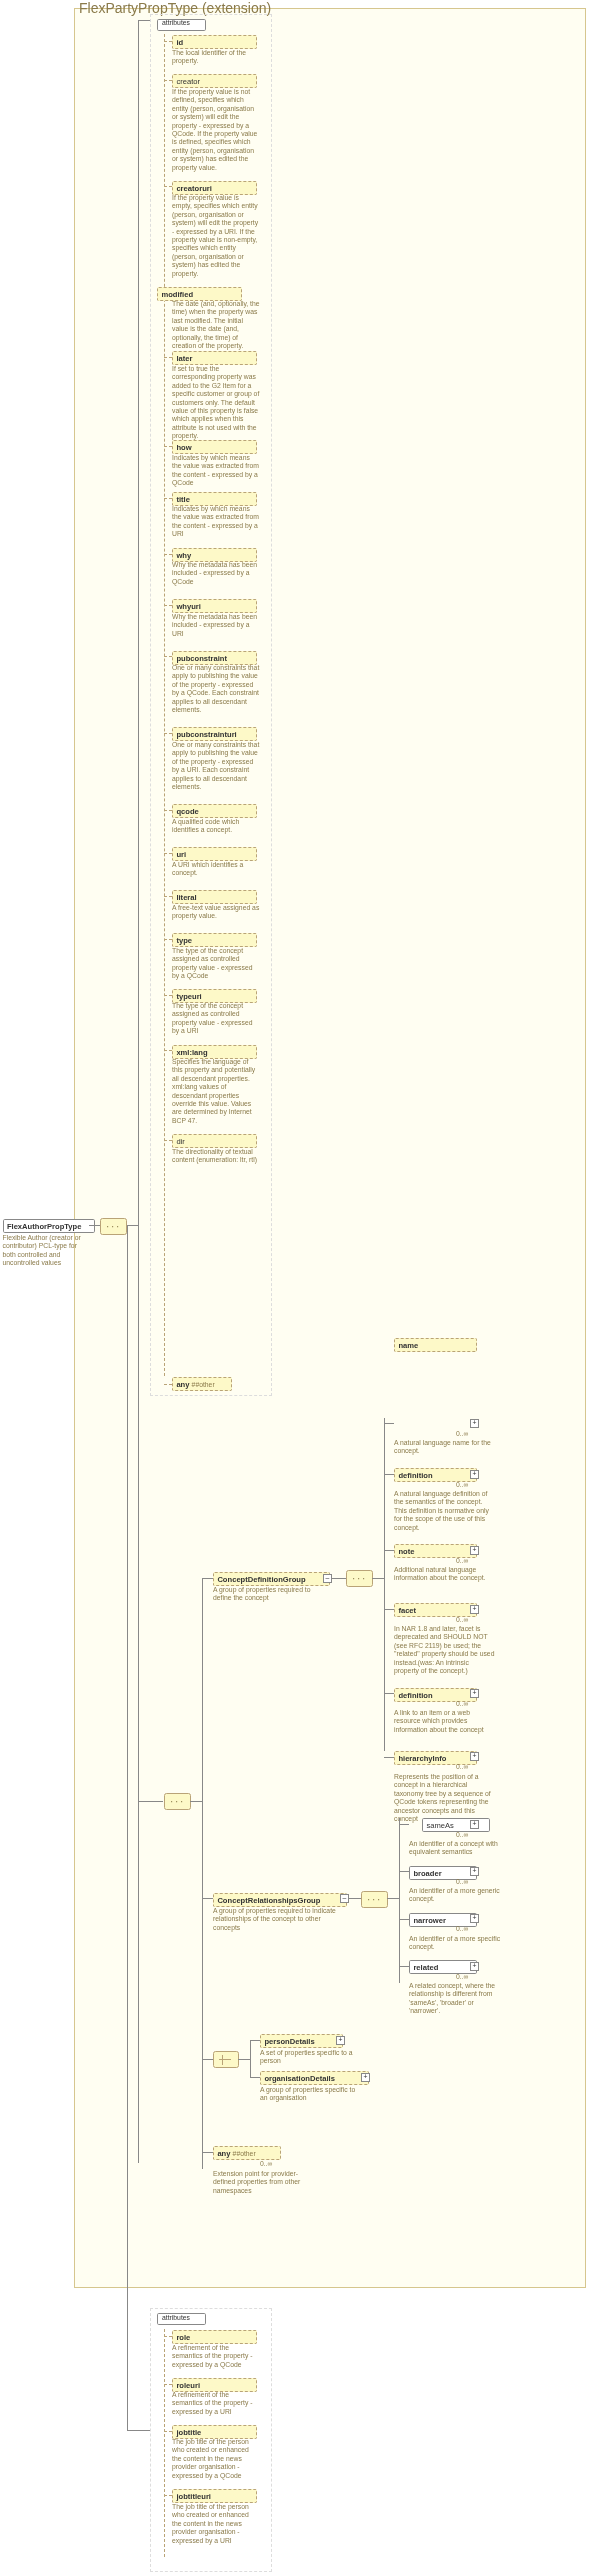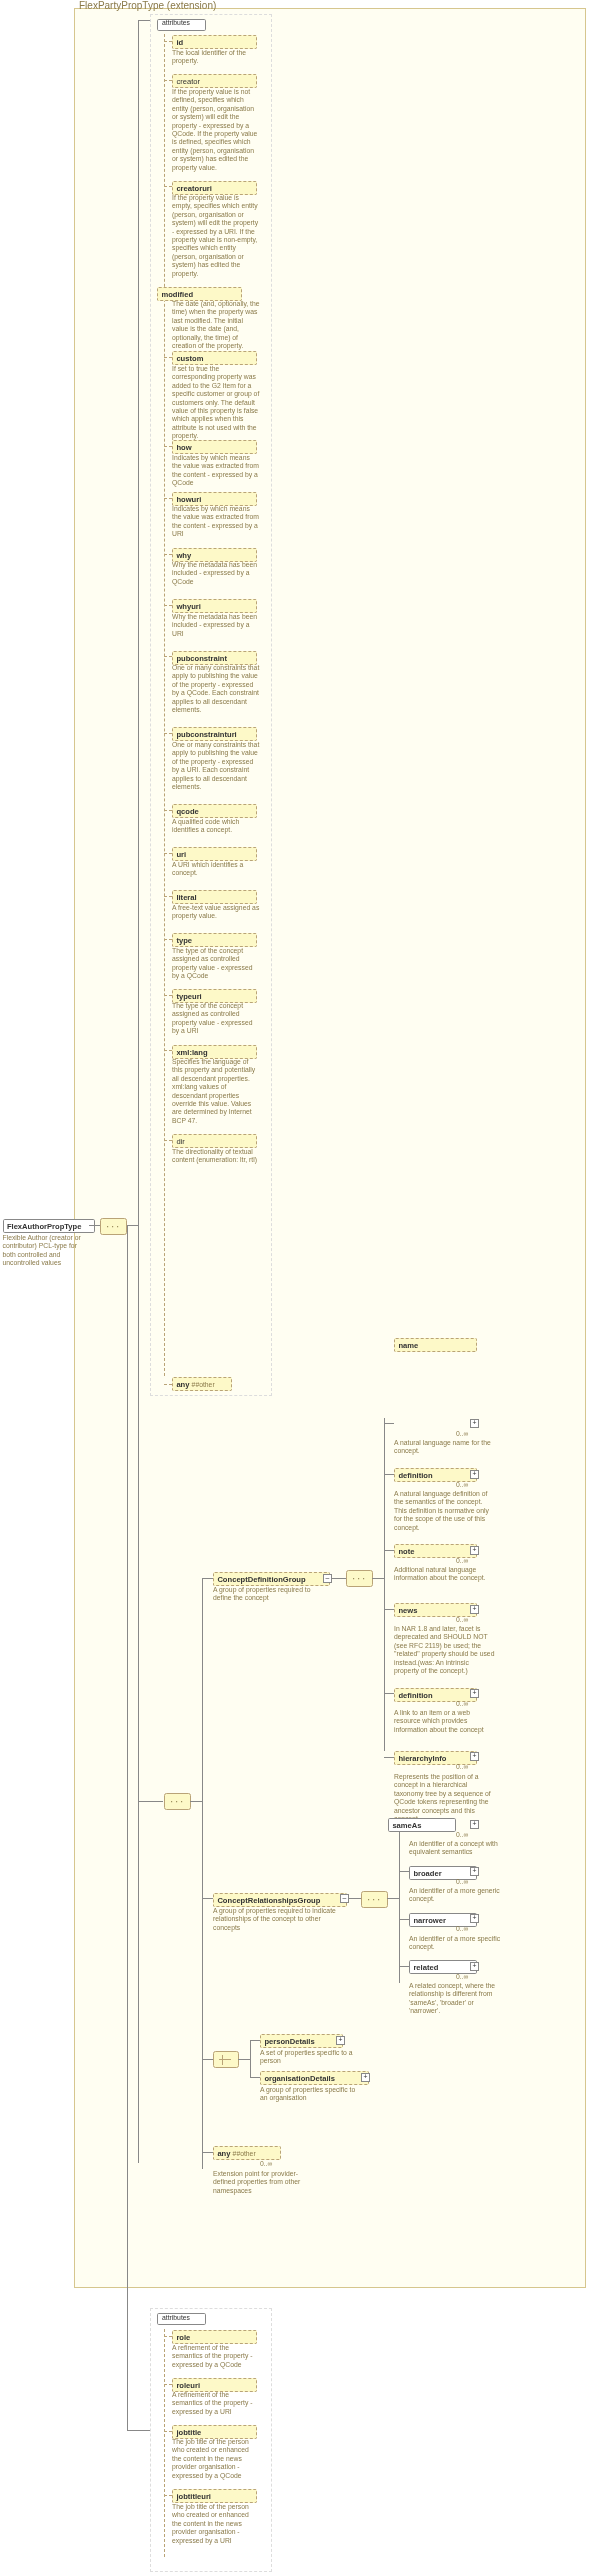--- a/index.html
+++ b/index.html
@@ -9,7 +9,7 @@
 .plus{position:absolute;width:6.8px;height:6.8px;border:0.8px solid #888;font:6.8px/6.8px sans-serif;text-align:center;background:#fff}
 .desc{position:absolute;color:#8a7a4a;font-size:6.8px;line-height:8.4px;width:101px}
 .descn{position:absolute;color:#8a7a4a;font-size:6.8px;line-height:8.4px;width:68px}
-.hdr{position:absolute;color:#8a7a4a;font-size:10px}
+.hdr{position:absolute;color:#8a7a4a;font-size:14px}
 .seq{position:absolute;width:25px;height:15px;border:0.8px solid #b9a377;background:#fdf9c8;border-radius:2.5px}
 .seq::after{content:"···";position:absolute;left:5px;top:1.7px;color:#8a7a4a;font-size:10px;letter-spacing:1.7px}
 .cho{position:absolute;width:23.6px;height:15px;border:0.8px solid #b9a377;background:#fdf9c8;border-radius:2.5px}

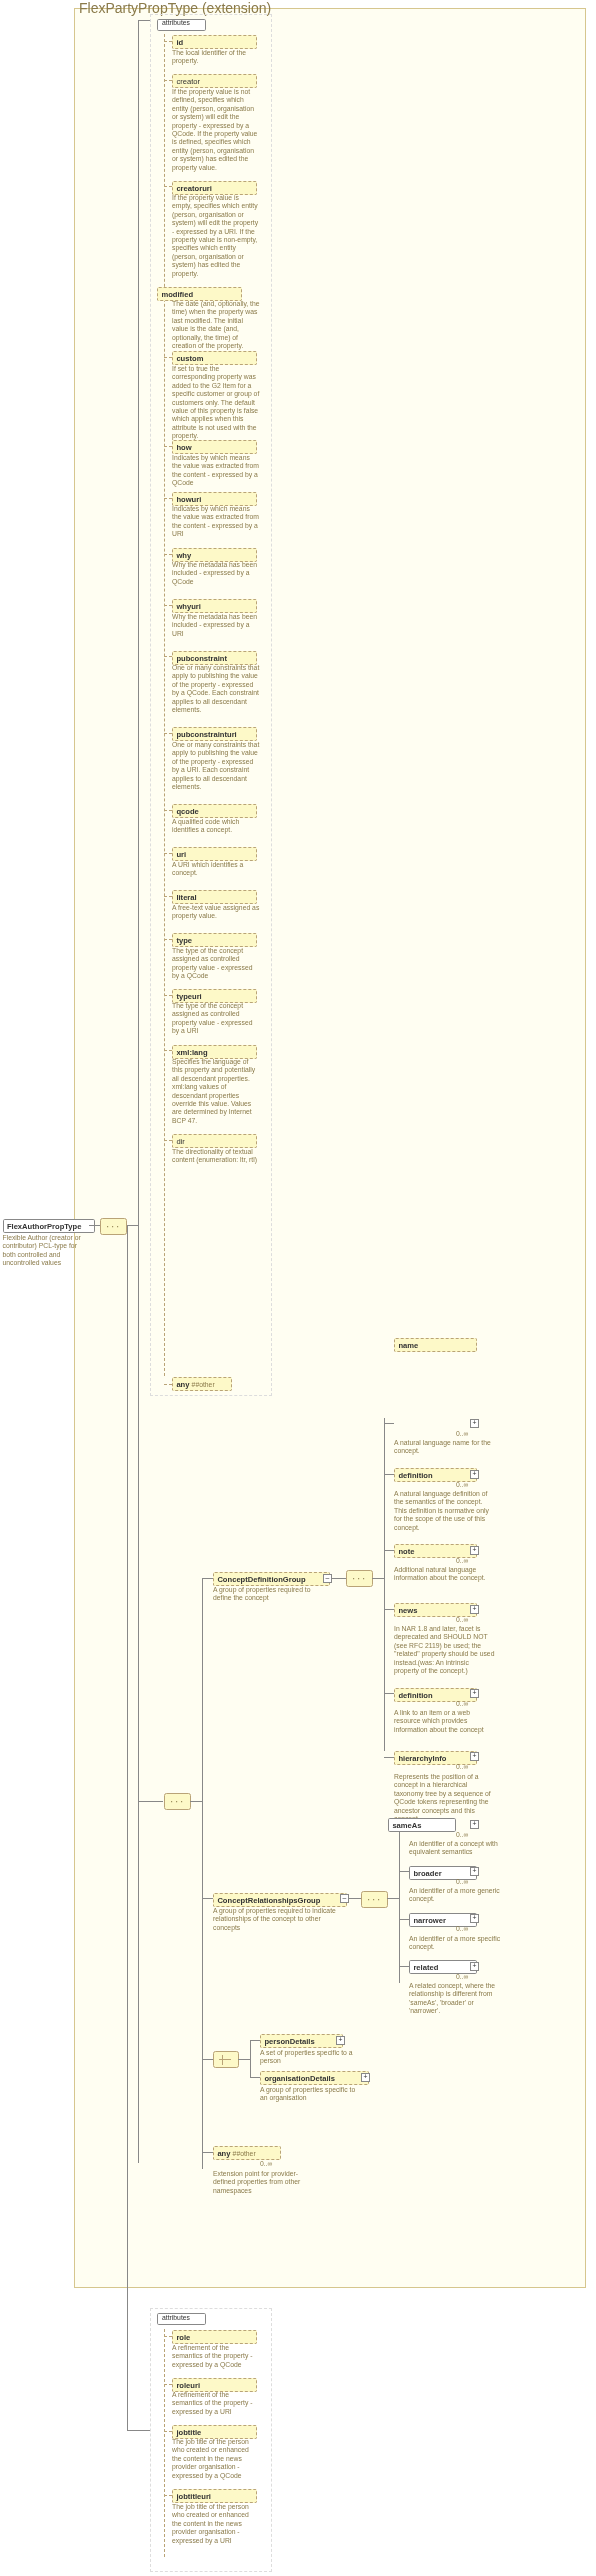--- a/index.html
+++ b/index.html
@@ -62,7 +62,7 @@
       <div class="dbox" style="left:157px;top:287px;width:76px;font-weight:bold">modified</div>
       <div class="desc" style="left:172px;top:300px;width:88px">The date (and, optionally, the time) when the property was last modified. The initial value is the date (and, optionally, the time) of creation of the property.</div>
       <div class="hlined" style="position:absolute;left:164px;top:357px;width:8.4px"></div>
-      <div class="dbox" style="left:172px;top:351px;width:76px;font-weight:bold">custom</div>
+      <div class="dbox" style="left:172px;top:351px;width:76px;font-weight:bold">later</div>
       <div class="desc" style="left:172px;top:365px;width:88px">If set to true the corresponding property was added to the G2 Item for a specific customer or group of customers only. The default value of this property is false which applies when this attribute is not used with the property.</div>
       <div class="hlined" style="position:absolute;left:164px;top:446px;width:8.4px"></div>
       <div class="dbox" style="left:172px;top:440px;width:76px;font-weight:bold">how</div>

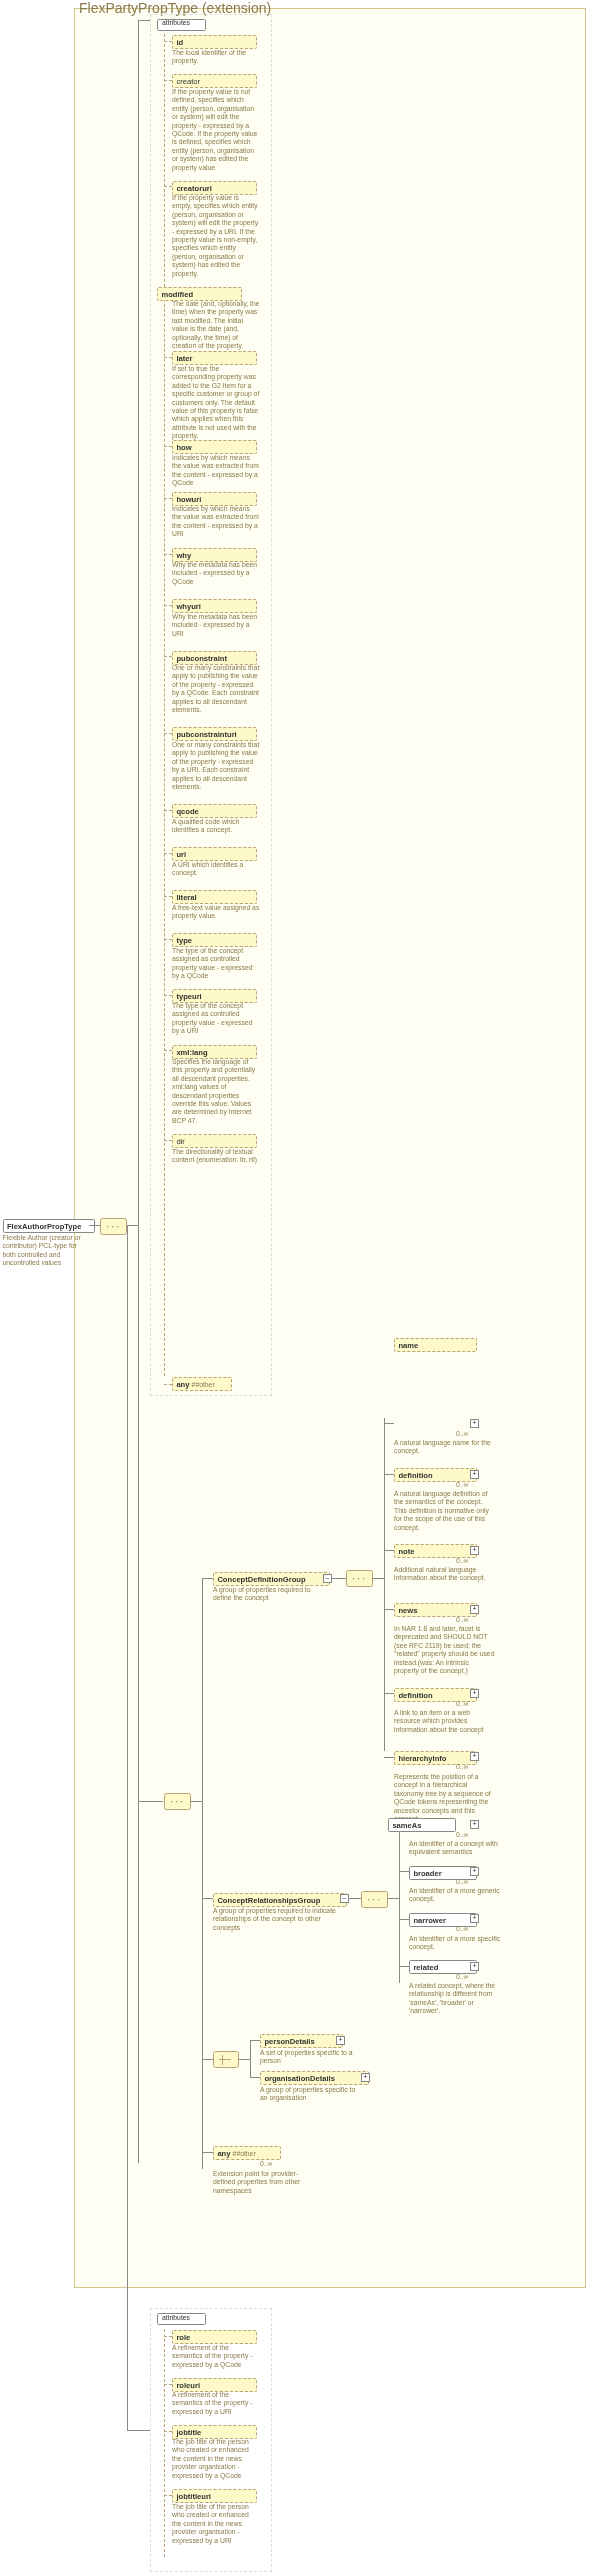--- a/index.html
+++ b/index.html
@@ -68,7 +68,7 @@
       <div class="dbox" style="left:172px;top:440px;width:76px;font-weight:bold">how</div>
       <div class="desc" style="left:172px;top:454px;width:88px">Indicates by which means the value was extracted from the content - expressed by a QCode</div>
       <div class="hlined" style="position:absolute;left:164px;top:498px;width:8.4px"></div>
-      <div class="dbox" style="left:172px;top:492px;width:76px;font-weight:bold">howuri</div>
+      <div class="dbox" style="left:172px;top:492px;width:76px;font-weight:bold">title</div>
       <div class="desc" style="left:172px;top:505px;width:88px">Indicates by which means the value was extracted from the content - expressed by a URI</div>
       <div class="hlined" style="position:absolute;left:164px;top:554px;width:8.4px"></div>
       <div class="dbox" style="left:172px;top:548px;width:76px;font-weight:bold">why</div>

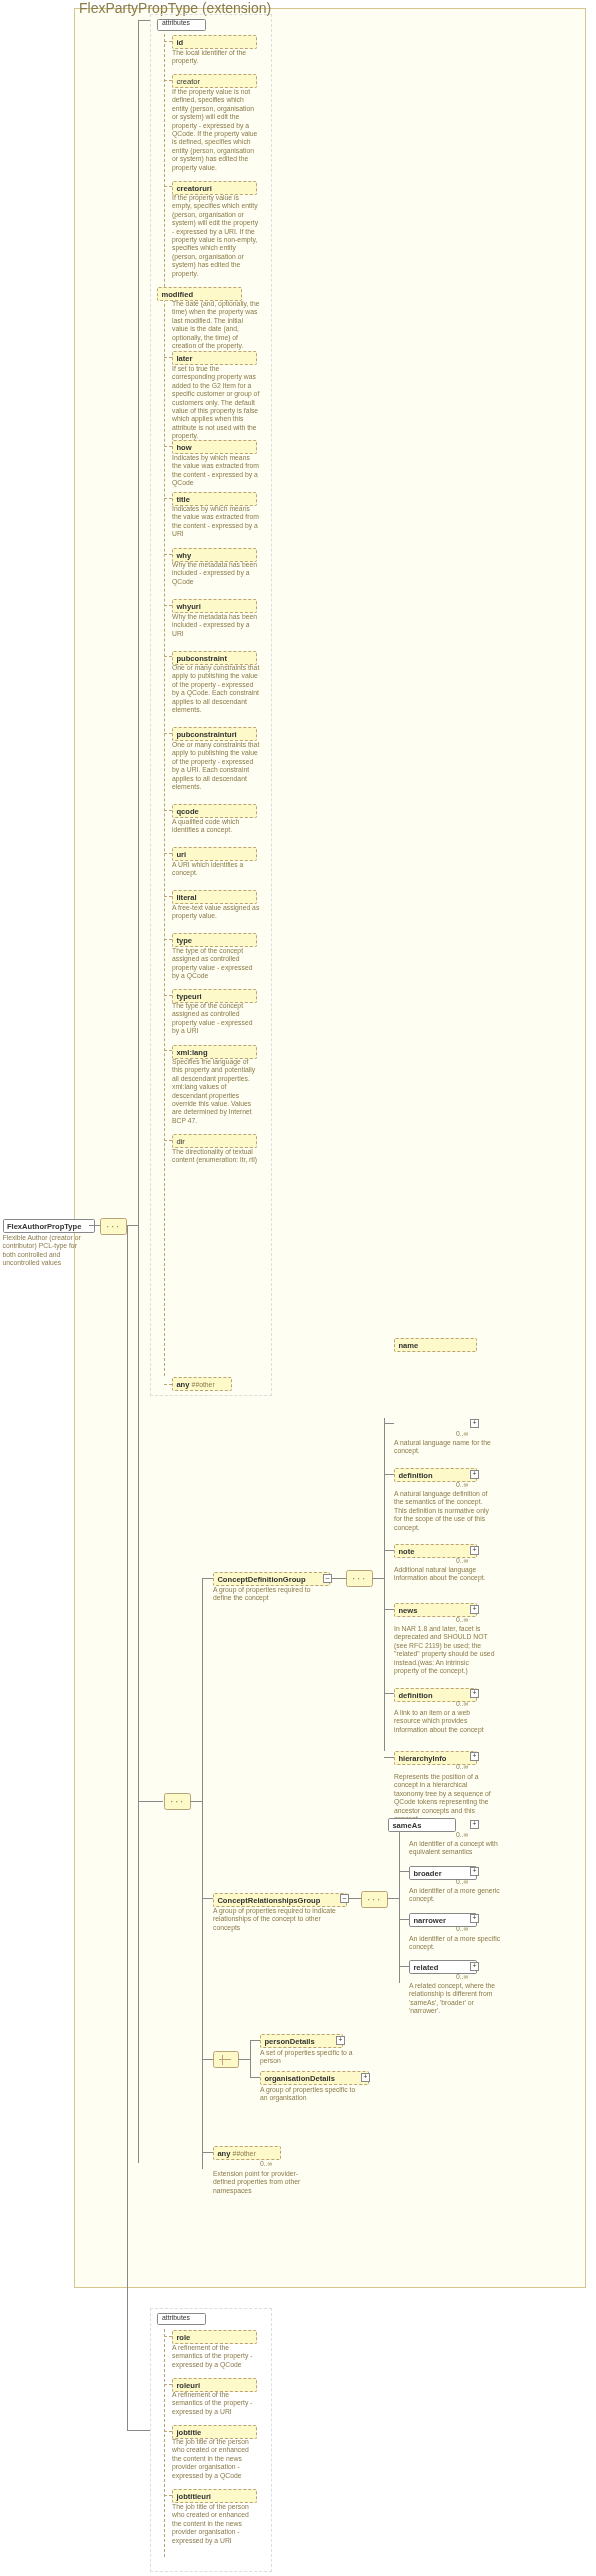--- a/index.html
+++ b/index.html
@@ -142,7 +142,7 @@
       <div class="card" style="left:456px;top:1557px">0..∞</div>
       <div class="desc" style="left:394px;top:1566px;width:101px">Additional natural language information about the concept.</div>
       <div class="hline" style="position:absolute;left:384px;top:1609px;width:10px"></div>
-      <div class="dbox" style="left:394px;top:1603px;width:74px;font-weight:bold">news</div>
+      <div class="dbox" style="left:394px;top:1603px;width:74px;font-weight:bold">facet</div>
       <div class="plus" style="left:470px;top:1605px">+</div>
       <div class="card" style="left:456px;top:1616px">0..∞</div>
       <div class="desc" style="left:394px;top:1625px;width:101px">In NAR 1.8 and later, facet is deprecated and SHOULD NOT (see RFC 2119) be used; the "related" property should be used instead.(was: An intrinsic property of the concept.)</div>

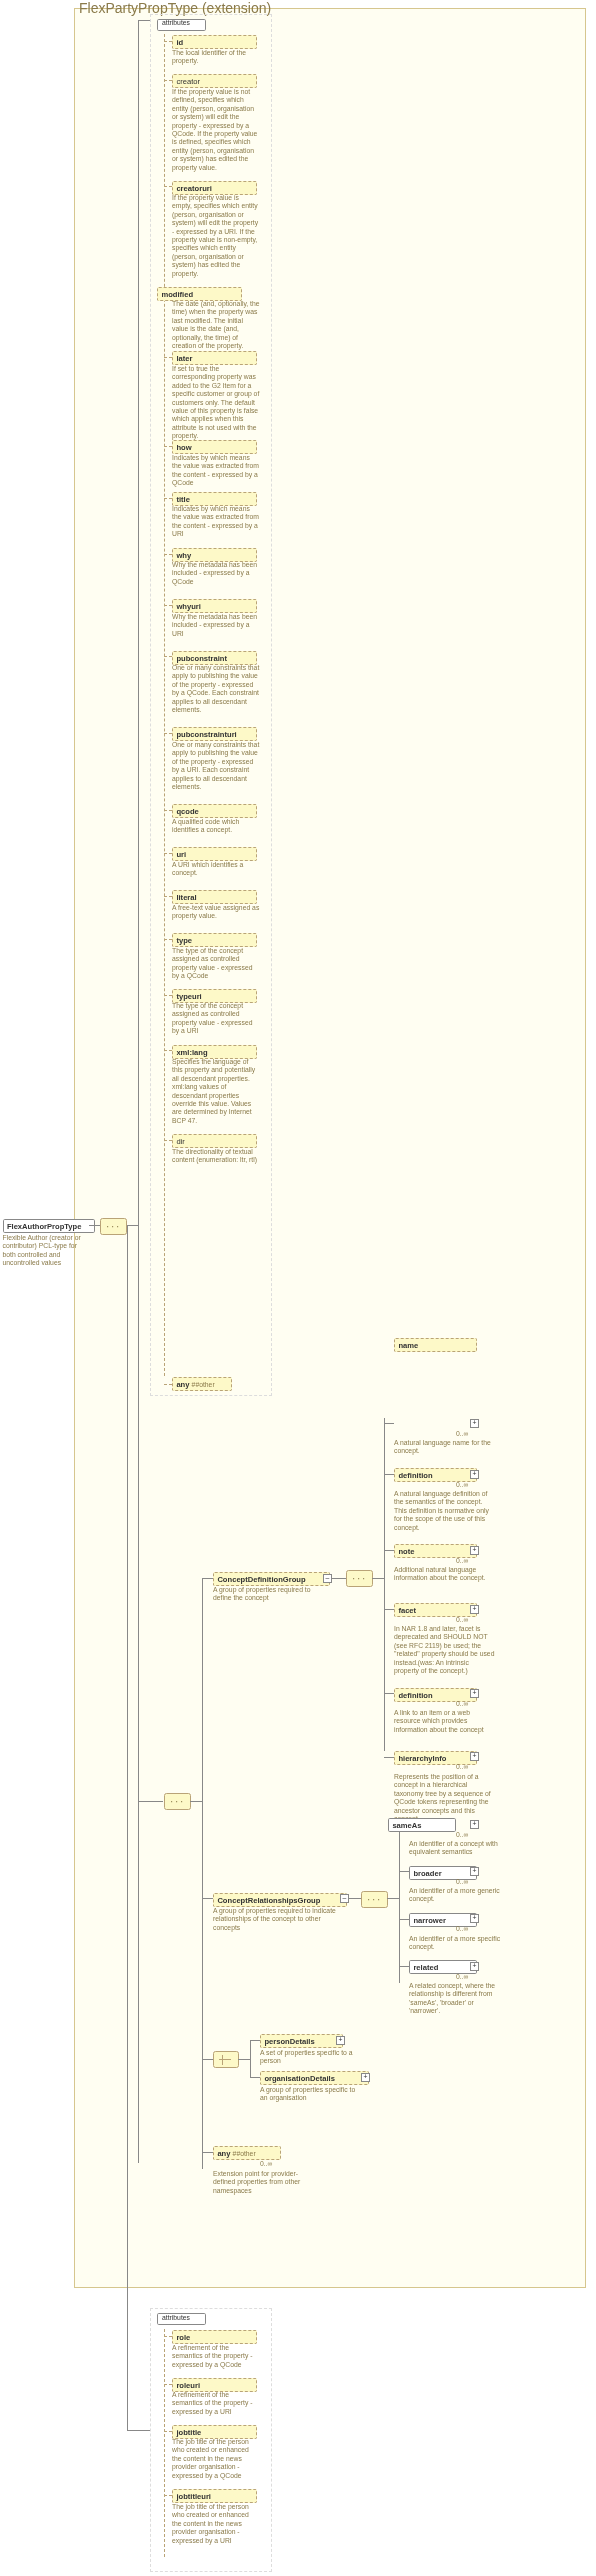--- a/index.html
+++ b/index.html
@@ -169,7 +169,7 @@
   <div class="vline" style="left:399px;top:1818px;height:165px"></div>
   <div id="relchildren">
       <div class="hline" style="position:absolute;left:399px;top:1824px;width:10px"></div>
-      <div class="sbox" style="left:388px;top:1818px;width:59px;font-weight:bold">sameAs</div>
+      <div class="sbox" style="left:422px;top:1818px;width:59px;font-weight:normal">sameAs</div>
       <div class="plus" style="left:470px;top:1820px">+</div>
       <div class="card" style="left:456px;top:1831px">0..∞</div>
       <div class="descn" style="left:409px;top:1840px;width:93px">An identifier of a concept with equivalent semantics</div>

